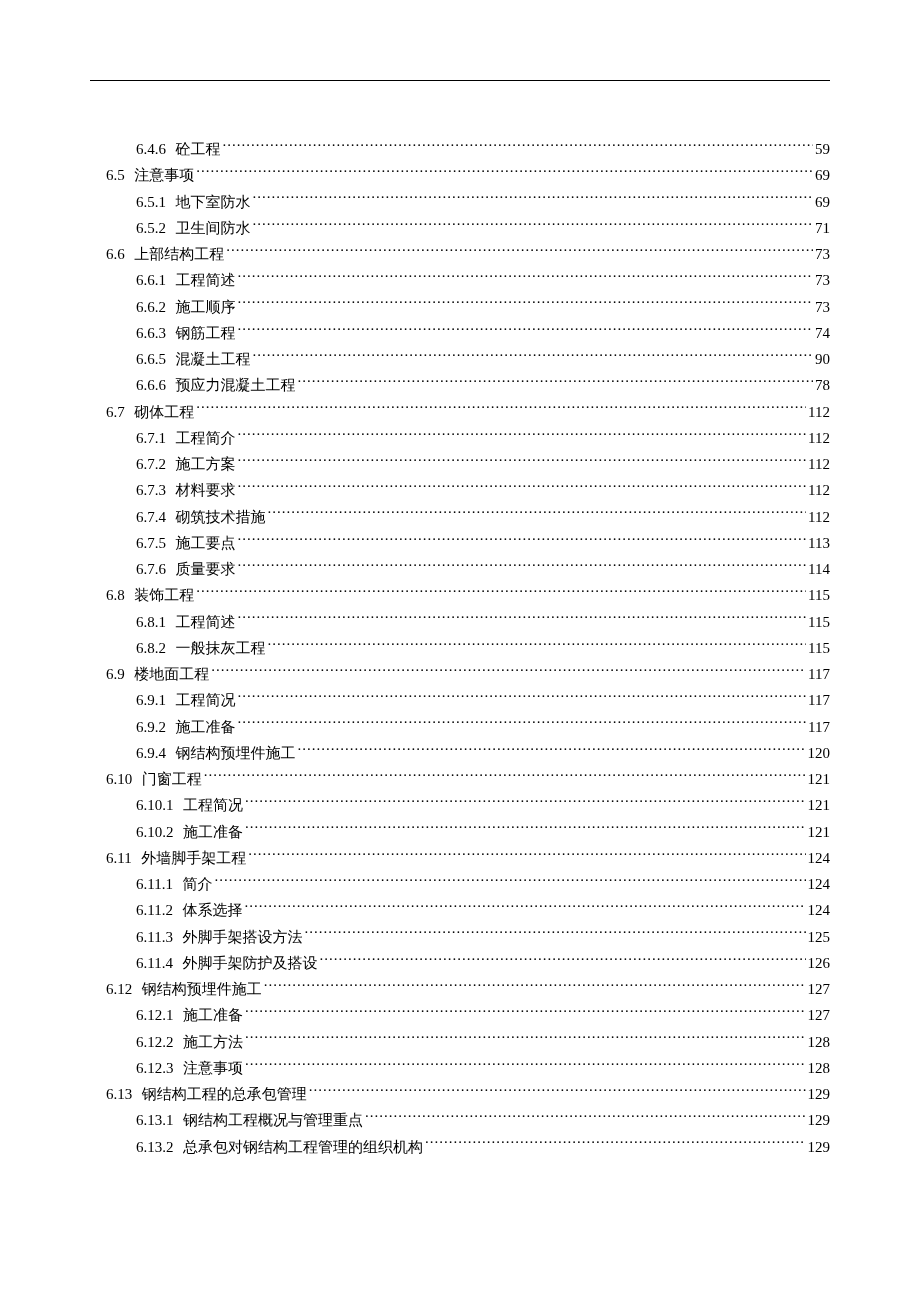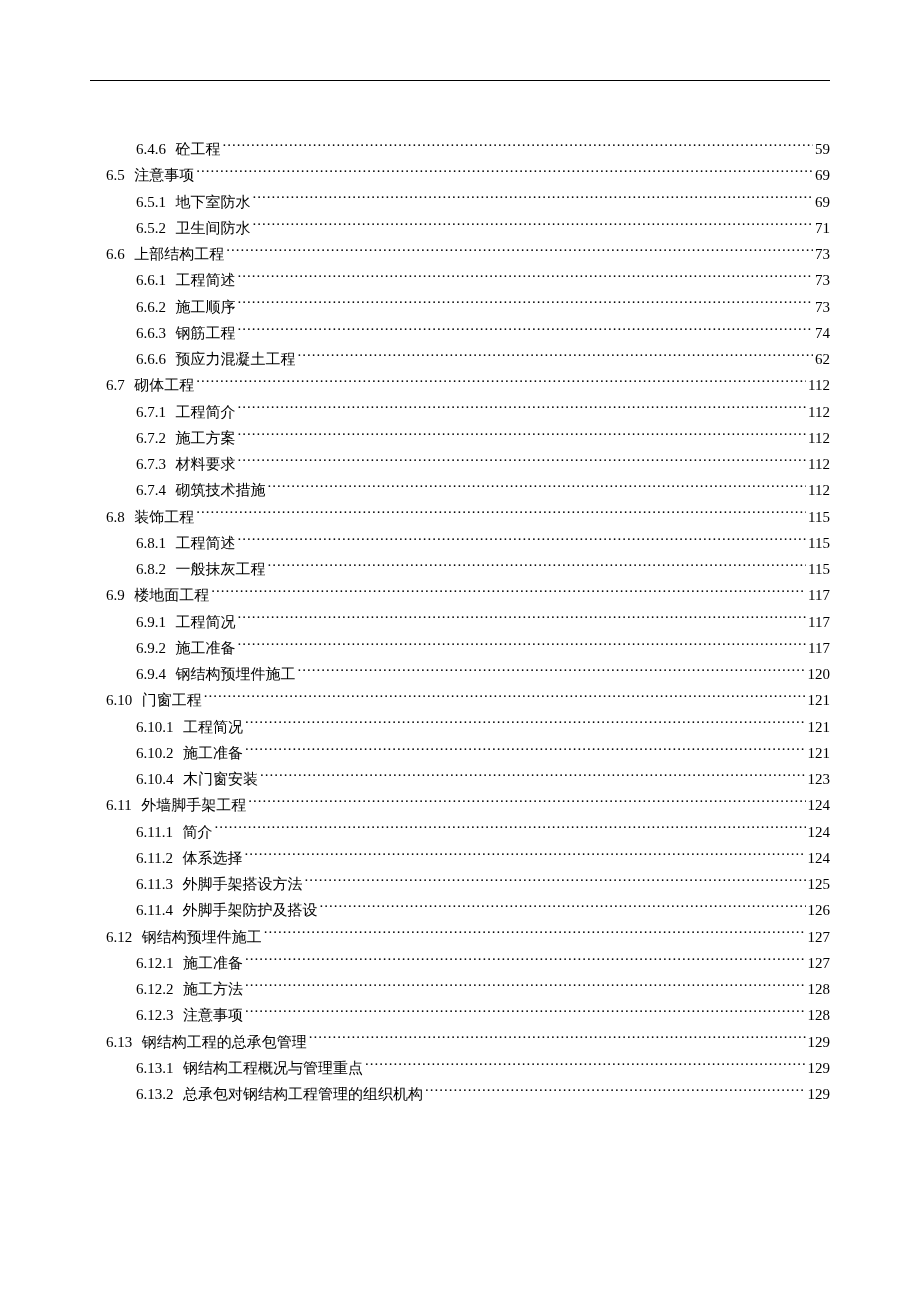--- a/index.html
+++ b/index.html
@@ -122,6 +122,13 @@
         <span class="toc-page">74</span>
       </div>
       <div class="toc-line lvl2">
+        <span class="toc-num">6.6.5</span>
+        <span style="white-space: pre;">  </span>
+        <span class="toc-title">混凝土工程</span>
+        <span class="toc-leader"></span>
+        <span class="toc-page">90</span>
+      </div>
+      <div class="toc-line lvl2">
         <span class="toc-num">6.6.6</span>
         <span style="white-space: pre;">  </span>
         <span class="toc-title">预应力混凝土工程</span>

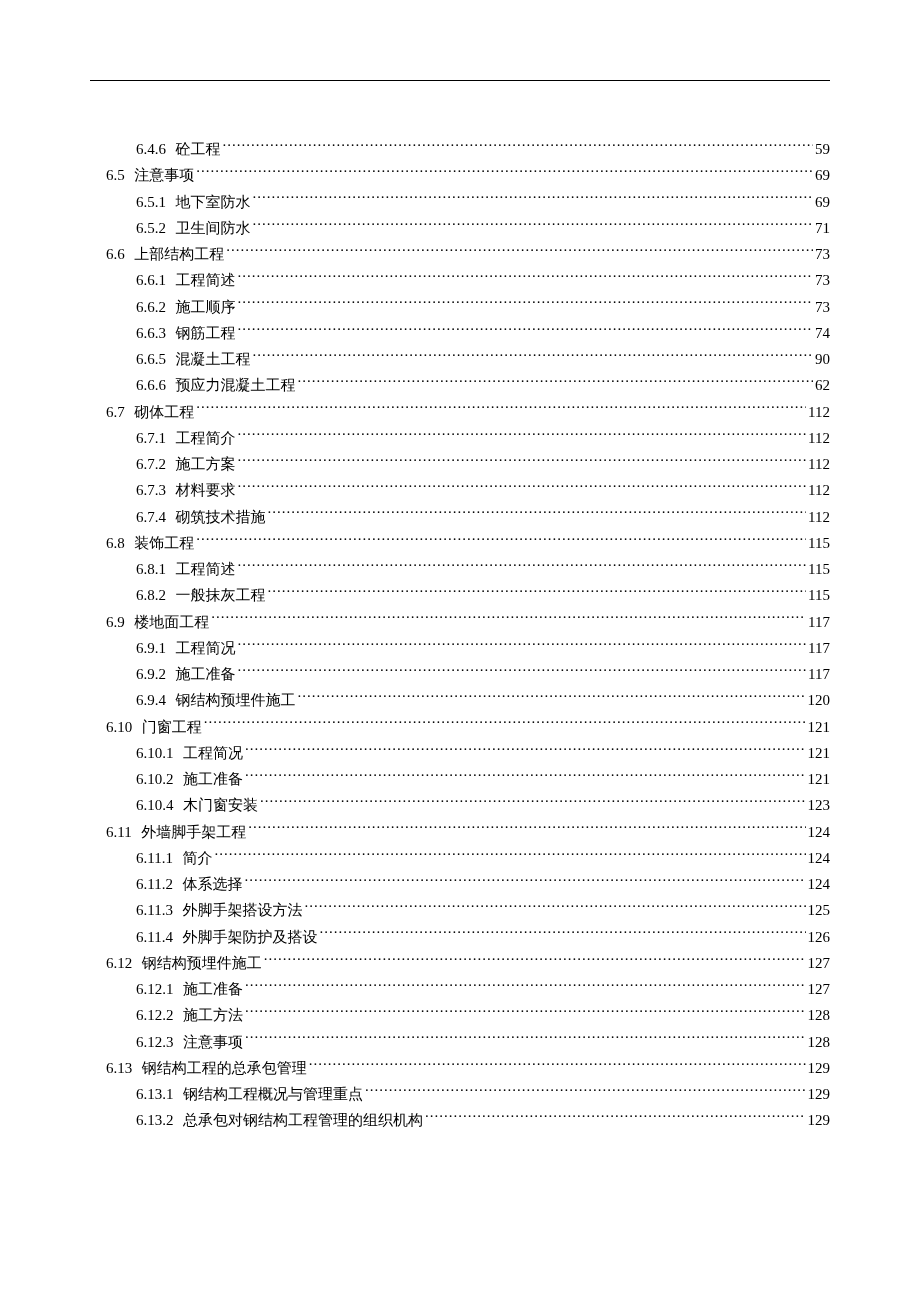--- a/index.html
+++ b/index.html
@@ -133,7 +133,7 @@
         <span style="white-space: pre;">  </span>
         <span class="toc-title">预应力混凝土工程</span>
         <span class="toc-leader"></span>
-        <span class="toc-page">62</span>
+        <span class="toc-page">78</span>
       </div>
       <div class="toc-line lvl1">
         <span class="toc-num">6.7</span>

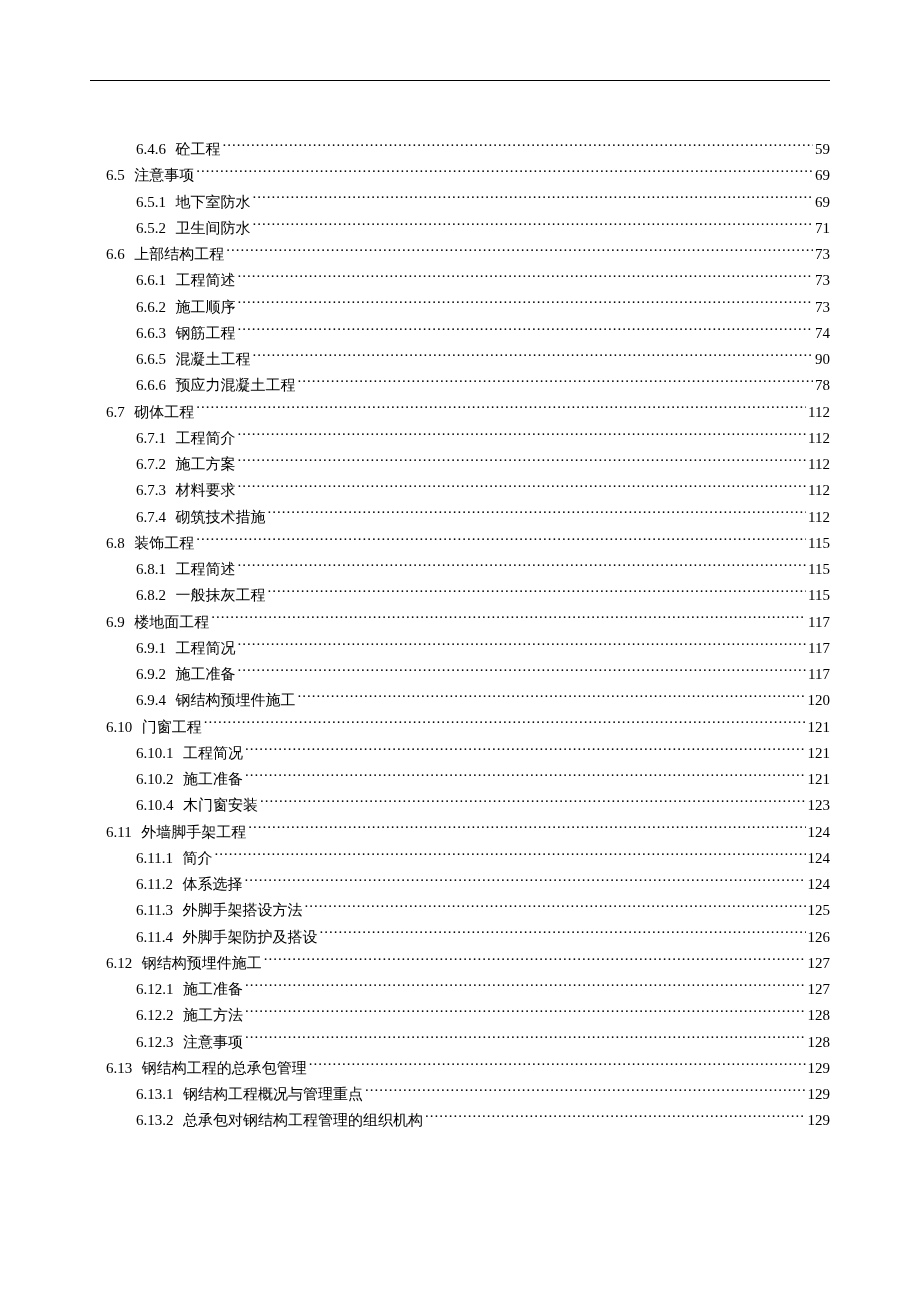--- a/index.html
+++ b/index.html
@@ -170,6 +170,13 @@
         <span class="toc-leader"></span>
         <span class="toc-page">112</span>
       </div>
+      <div class="toc-line lvl2">
+        <span class="toc-num">6.7.5</span>
+        <span style="white-space: pre;">  </span>
+        <span class="toc-title">施工要点</span>
+        <span class="toc-leader"></span>
+        <span class="toc-page">113</span>
+      </div>
       <div class="toc-line lvl1">
         <span class="toc-num">6.8</span>
         <span style="white-space: pre;">  </span>

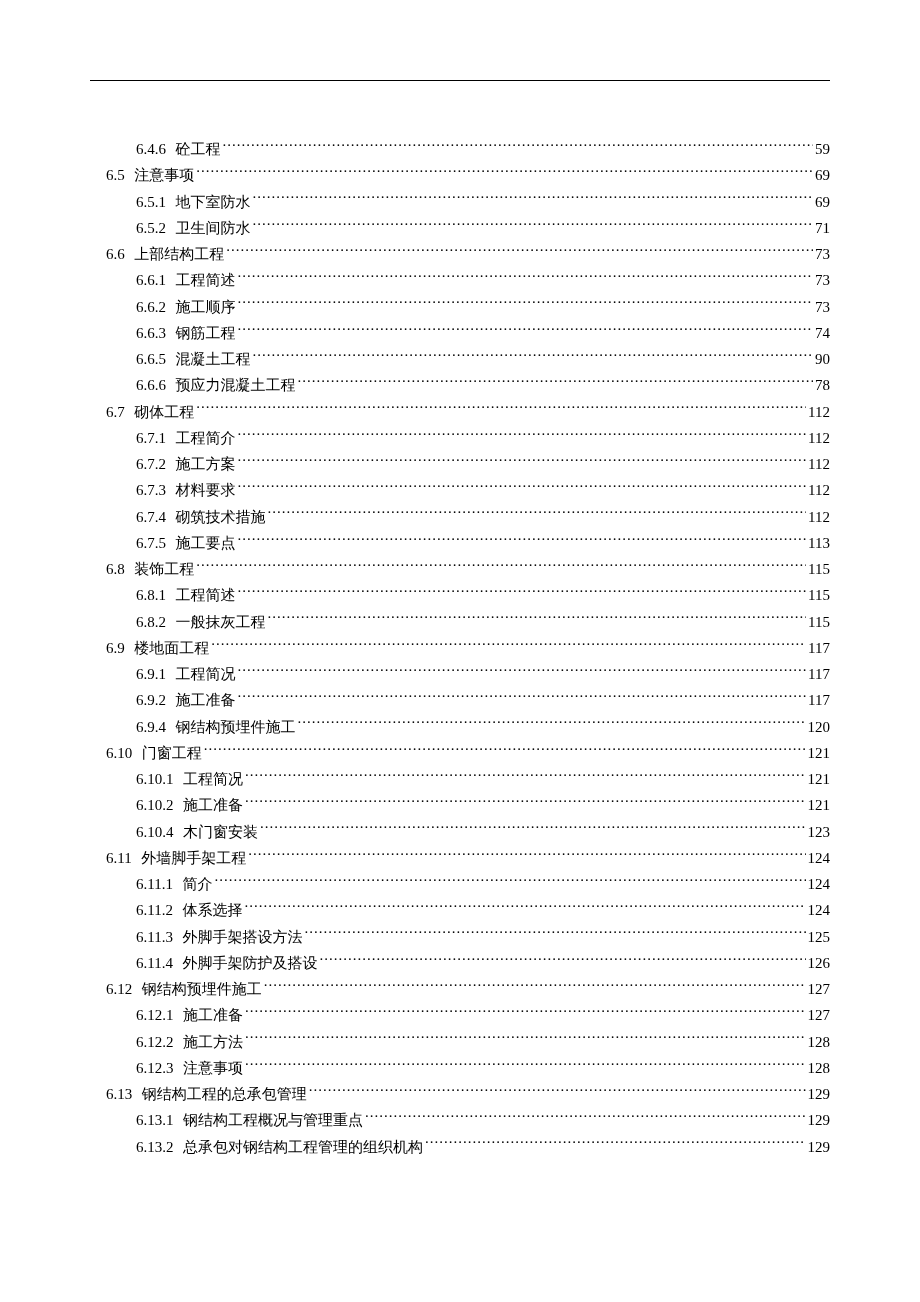--- a/index.html
+++ b/index.html
@@ -177,6 +177,13 @@
         <span class="toc-leader"></span>
         <span class="toc-page">113</span>
       </div>
+      <div class="toc-line lvl2">
+        <span class="toc-num">6.7.6</span>
+        <span style="white-space: pre;">  </span>
+        <span class="toc-title">质量要求</span>
+        <span class="toc-leader"></span>
+        <span class="toc-page">114</span>
+      </div>
       <div class="toc-line lvl1">
         <span class="toc-num">6.8</span>
         <span style="white-space: pre;">  </span>

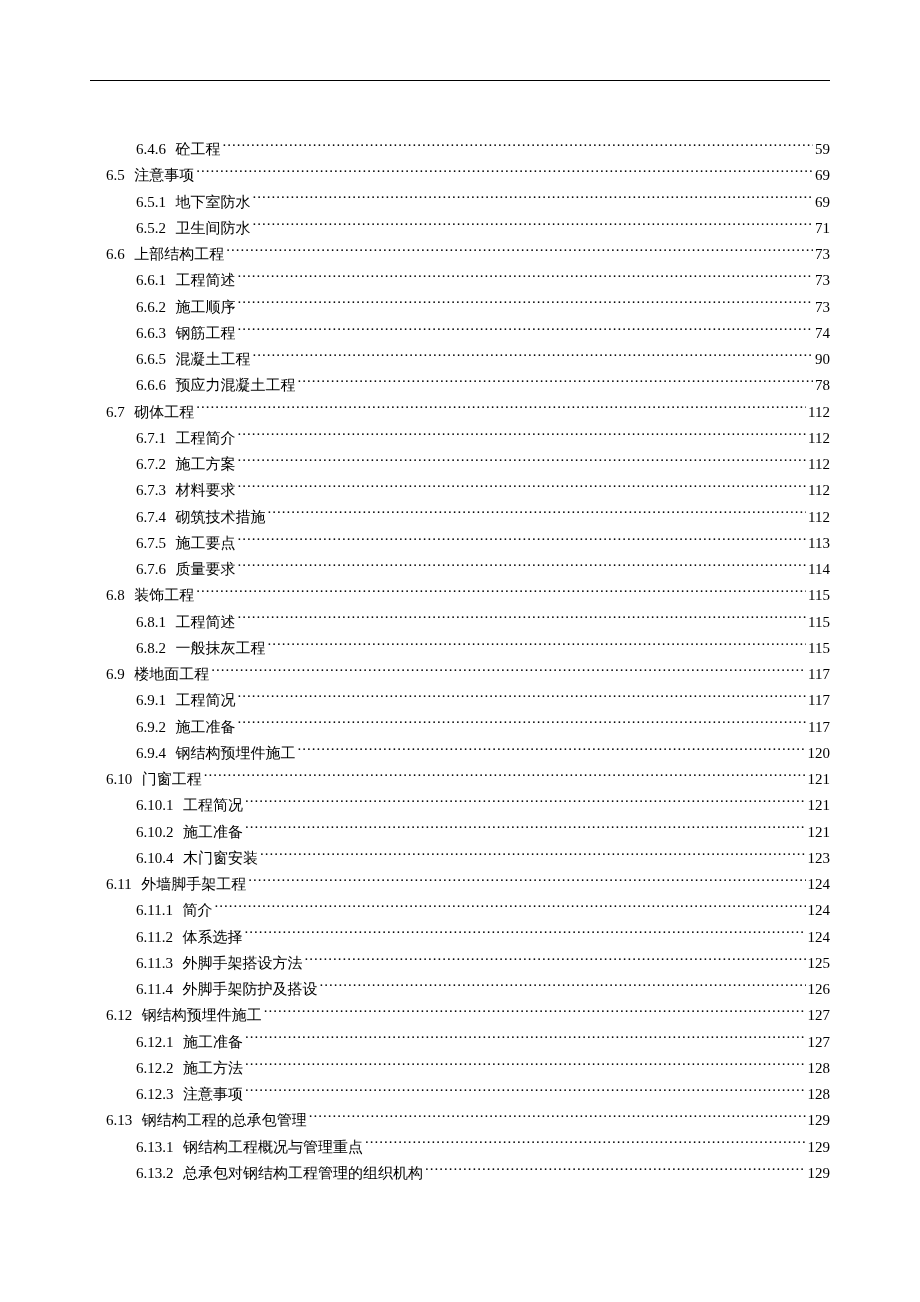--- a/index.html
+++ b/index.html
@@ -254,13 +254,6 @@
         <span class="toc-leader"></span>
         <span class="toc-page">121</span>
       </div>
-      <div class="toc-line lvl2">
-        <span class="toc-num">6.10.4</span>
-        <span style="white-space: pre;">  </span>
-        <span class="toc-title">木门窗安装</span>
-        <span class="toc-leader"></span>
-        <span class="toc-page">123</span>
-      </div>
       <div class="toc-line lvl1">
         <span class="toc-num">6.11</span>
         <span style="white-space: pre;">  </span>

